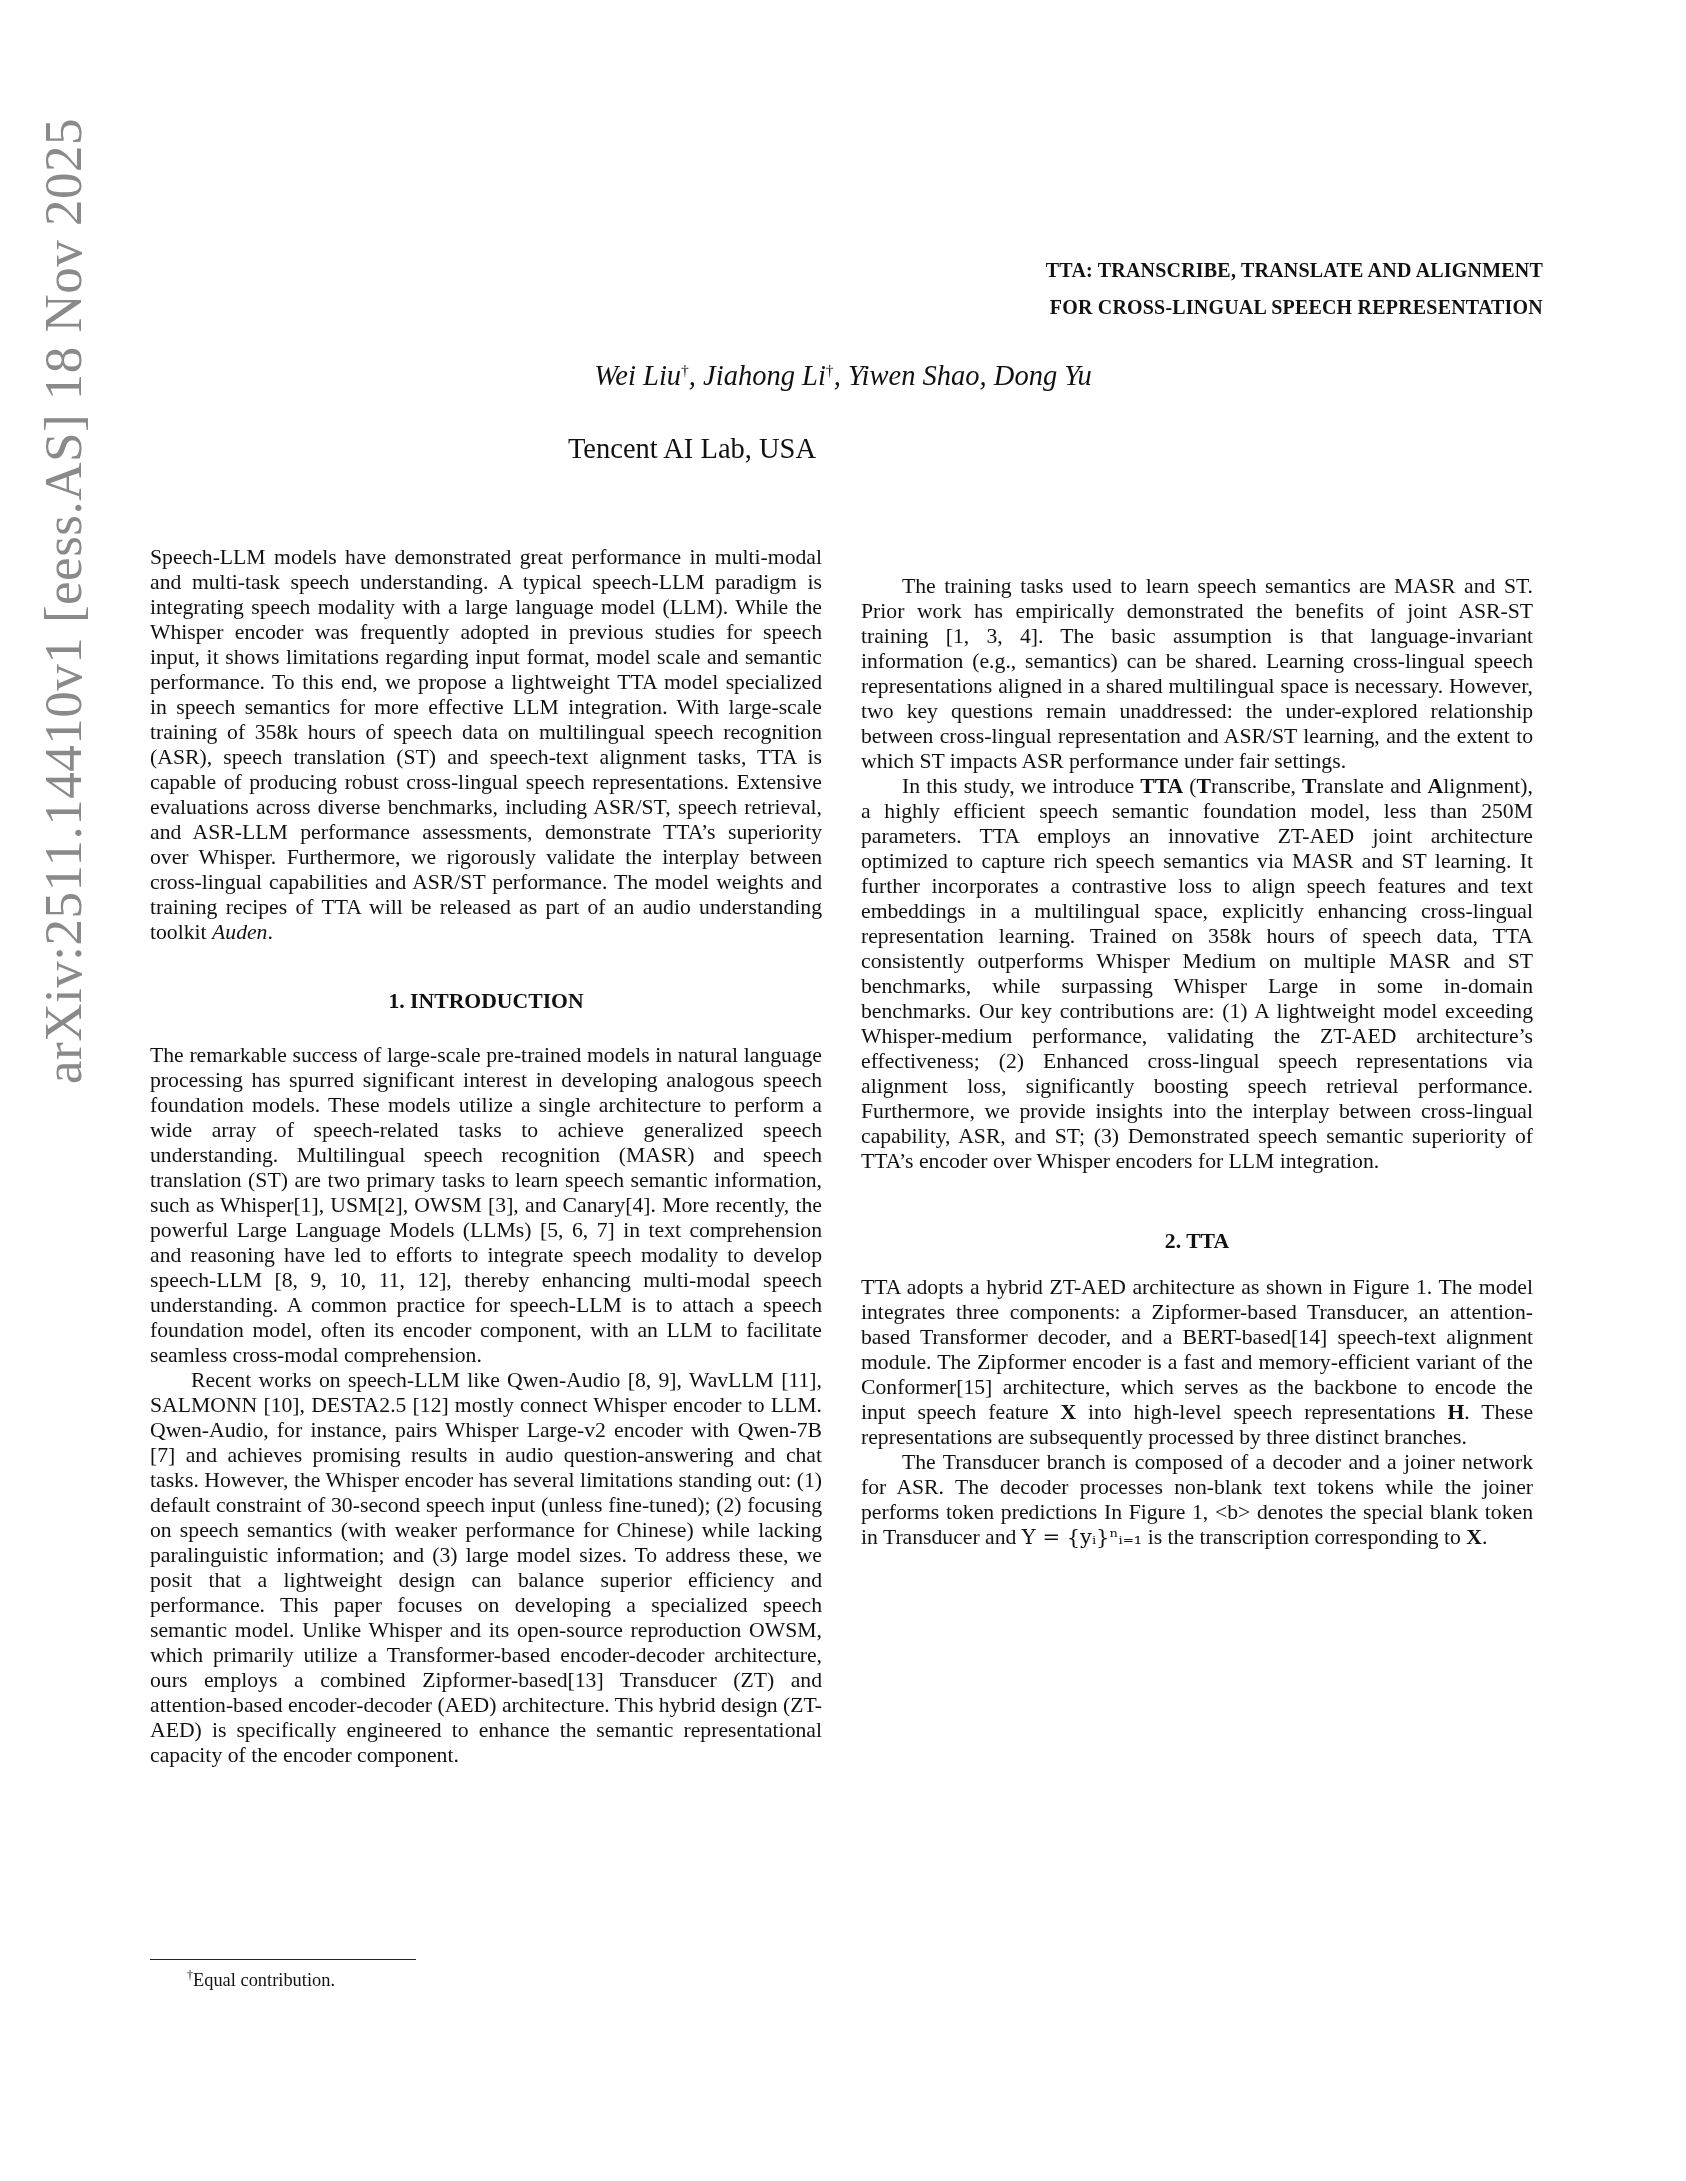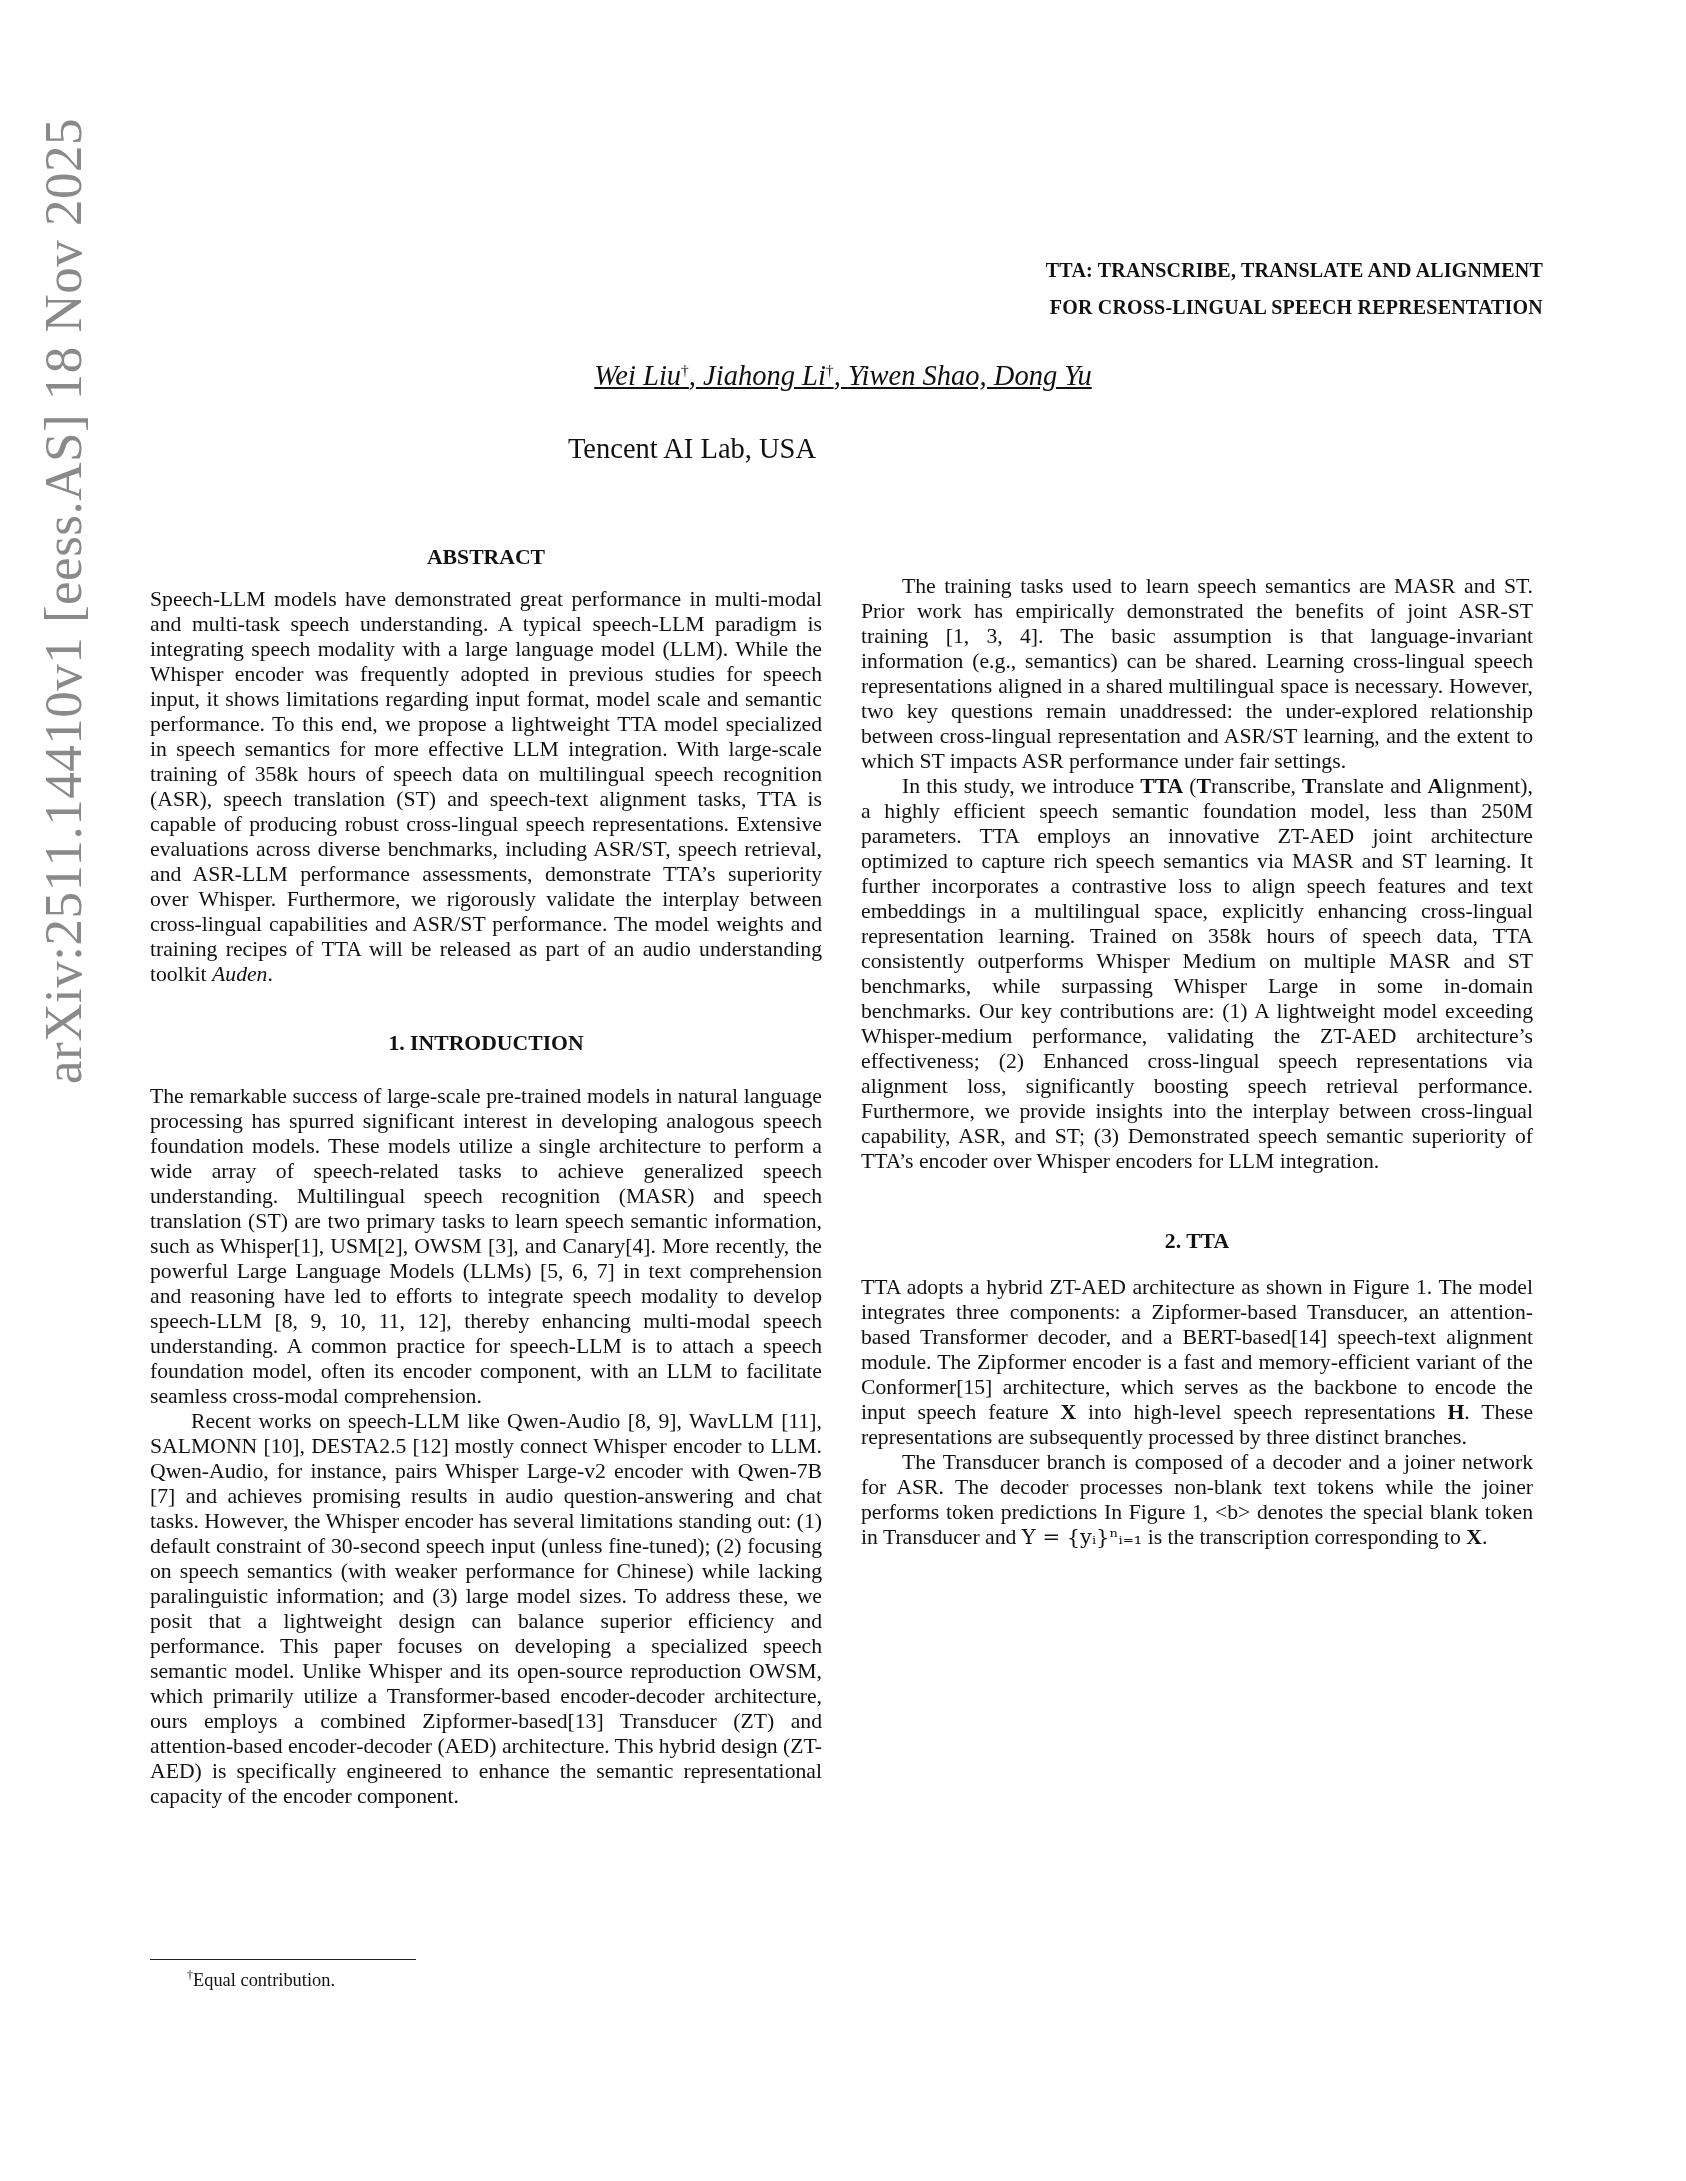--- a/index.html
+++ b/index.html
@@ -22,7 +22,7 @@
   }
   .authors {
     position: absolute; left: 0; width: 1686px; top: 360px;
-    text-align: center; font-style: italic; font-size: 28.5px; text-decoration: underline;
+    text-align: center; font-style: italic; font-size: 28.5px;
   }
   .authors sup { font-size: 15.6px; font-style: normal; }
   .affil {

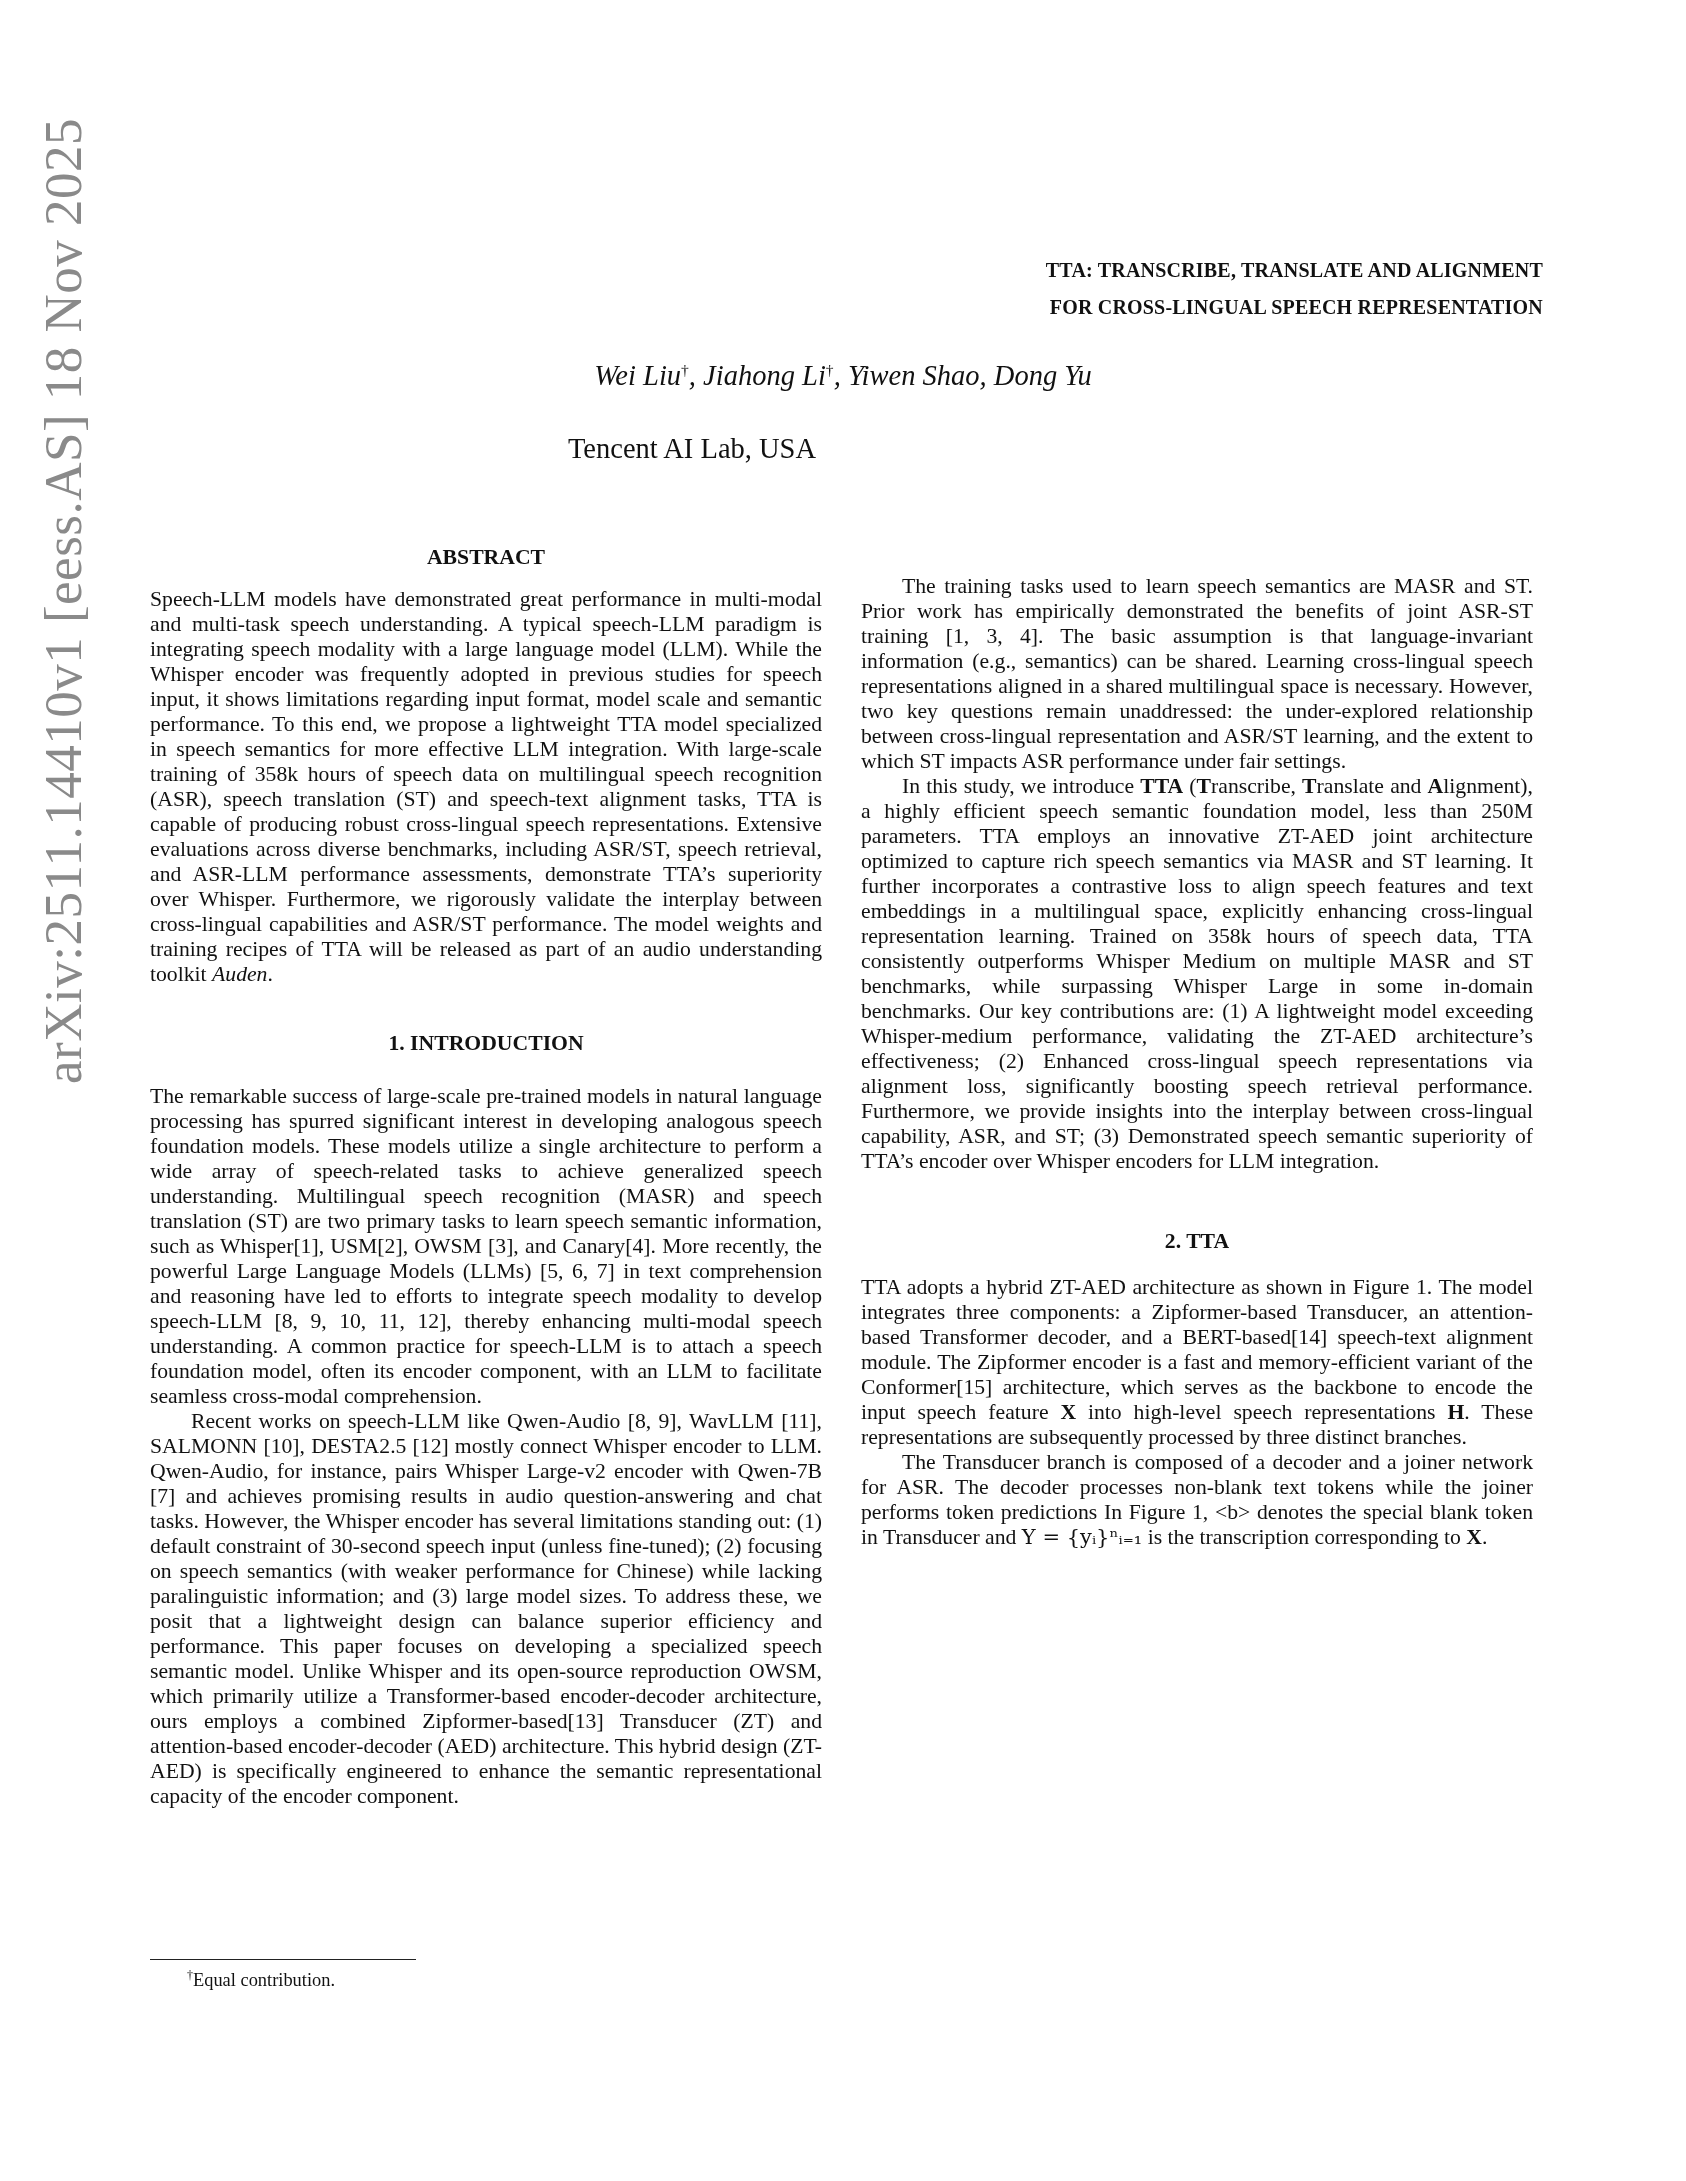--- a/index.html
+++ b/index.html
@@ -72,7 +72,6 @@
 <div class="affil">Tencent AI Lab, USA</div>
 
 <div class="col col-left">
-  <h3 class="sec-head abstract-head">ABSTRACT</h3>
   <p><span>Speech-LLM models have demonstrated great performance in multi-modal and multi-task speech understanding. A typical speech-LLM paradigm is integrating speech modality with a large language model (LLM). While the Whisper encoder was frequently adopted in previous studies for speech input, it shows limitations regarding input format, model scale and semantic performance.  To this end, we propose a lightweight TTA model specialized in speech semantics for more effective LLM integration.  With large-scale training of 358k hours of speech data on multilingual speech recognition (ASR), speech translation (ST) and speech-text alignment tasks, TTA is capable of producing robust cross-lingual speech representations. Extensive evaluations across diverse benchmarks, including ASR/ST, speech retrieval, and ASR-LLM performance assessments, demonstrate TTA’s superiority over Whisper.  Furthermore, we rigorously validate the interplay between cross-lingual capabilities and ASR/ST performance.  The model weights and training recipes of TTA will be released as part of an audio understanding toolkit </span><span class="i">Auden</span><span>.</span></p>
 
   <h3 class="sec-head intro-head">1.  INTRODUCTION</h3>

